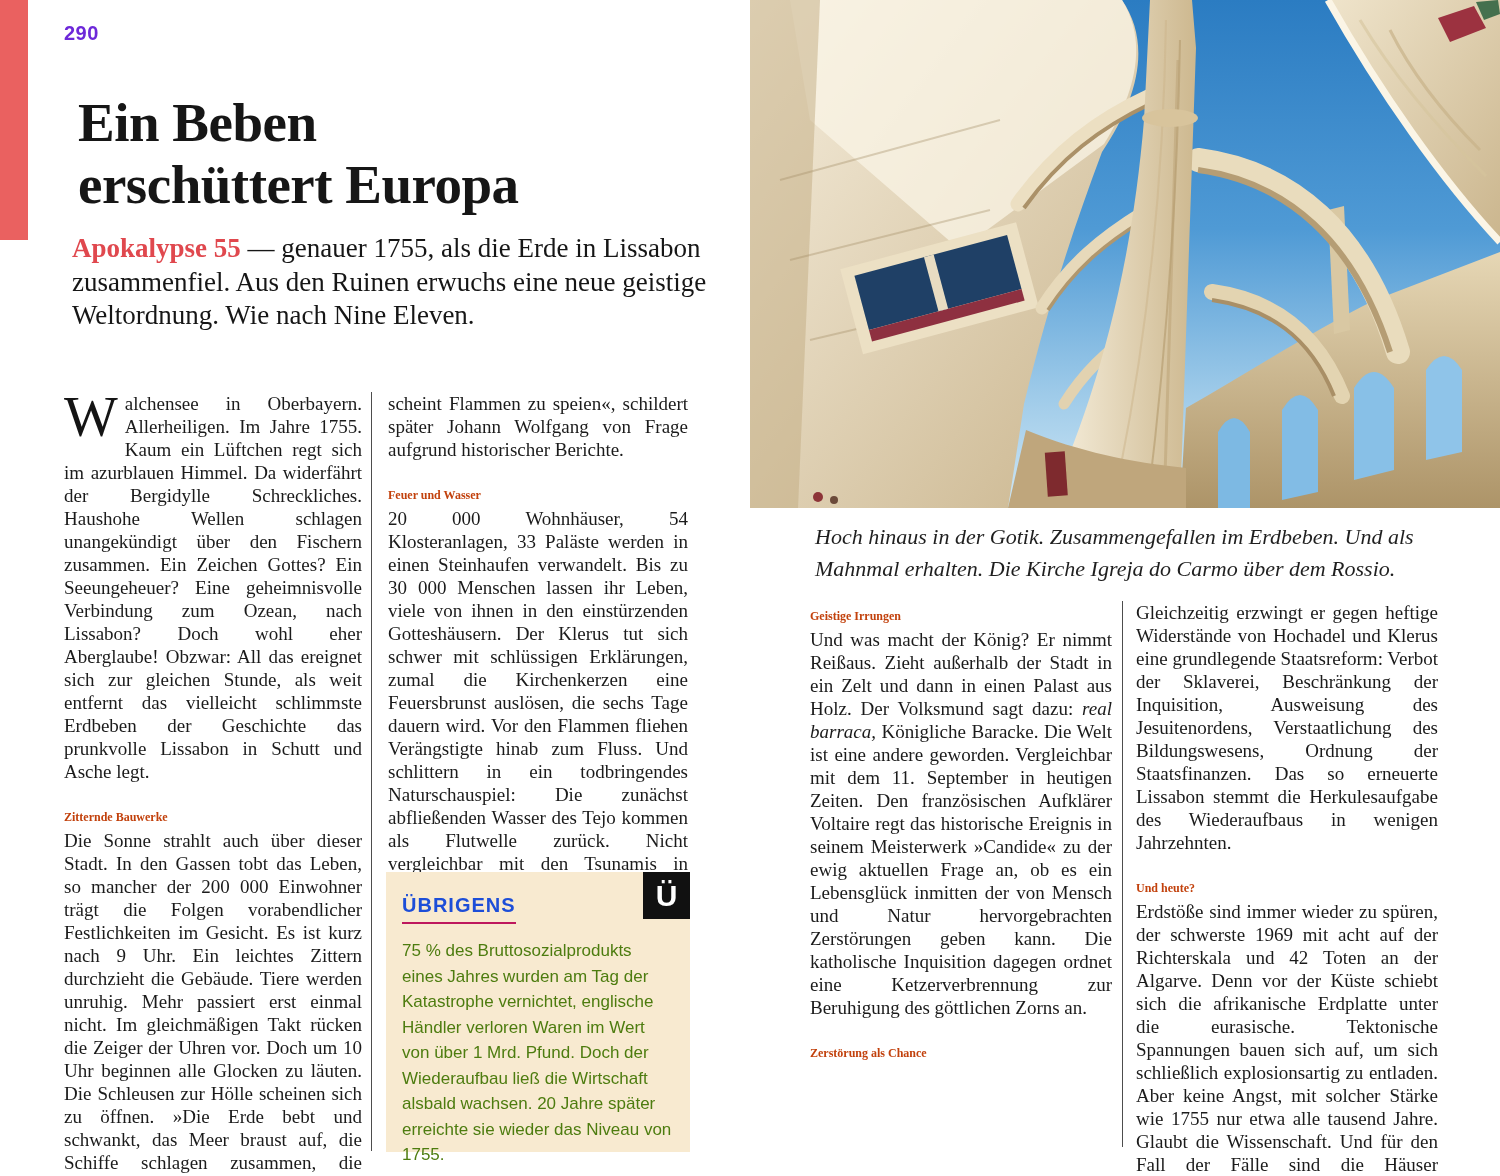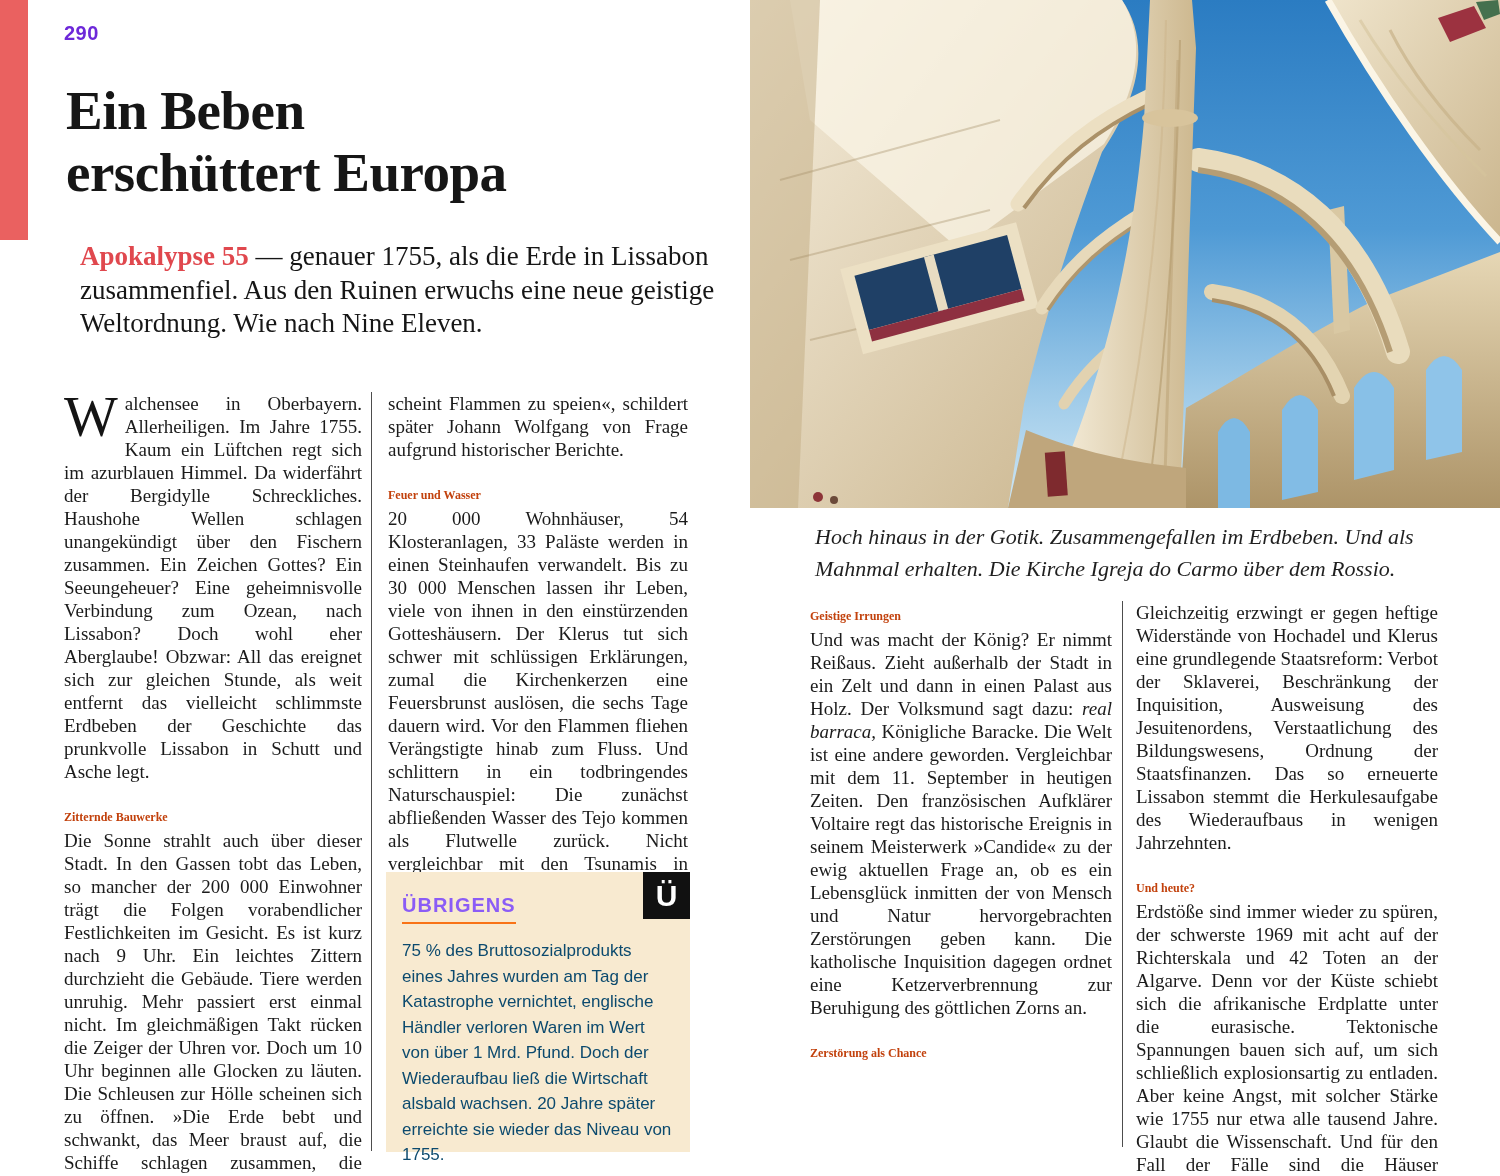--- a/index.html
+++ b/index.html
@@ -14,7 +14,7 @@
     font-weight:700;font-size:20px;color:#6d28d9;letter-spacing:.5px;
   }
   .title{
-    left:62px;top:76px;margin:4px;font-weight:700;font-size:55px;line-height:62px;
+    left:62px;top:76px;margin:16px;font-weight:700;font-size:55px;line-height:62px;
     color:#161616;letter-spacing:-0.5px;font-family:"Liberation Serif",serif;
   }
   .title span{display:block;}

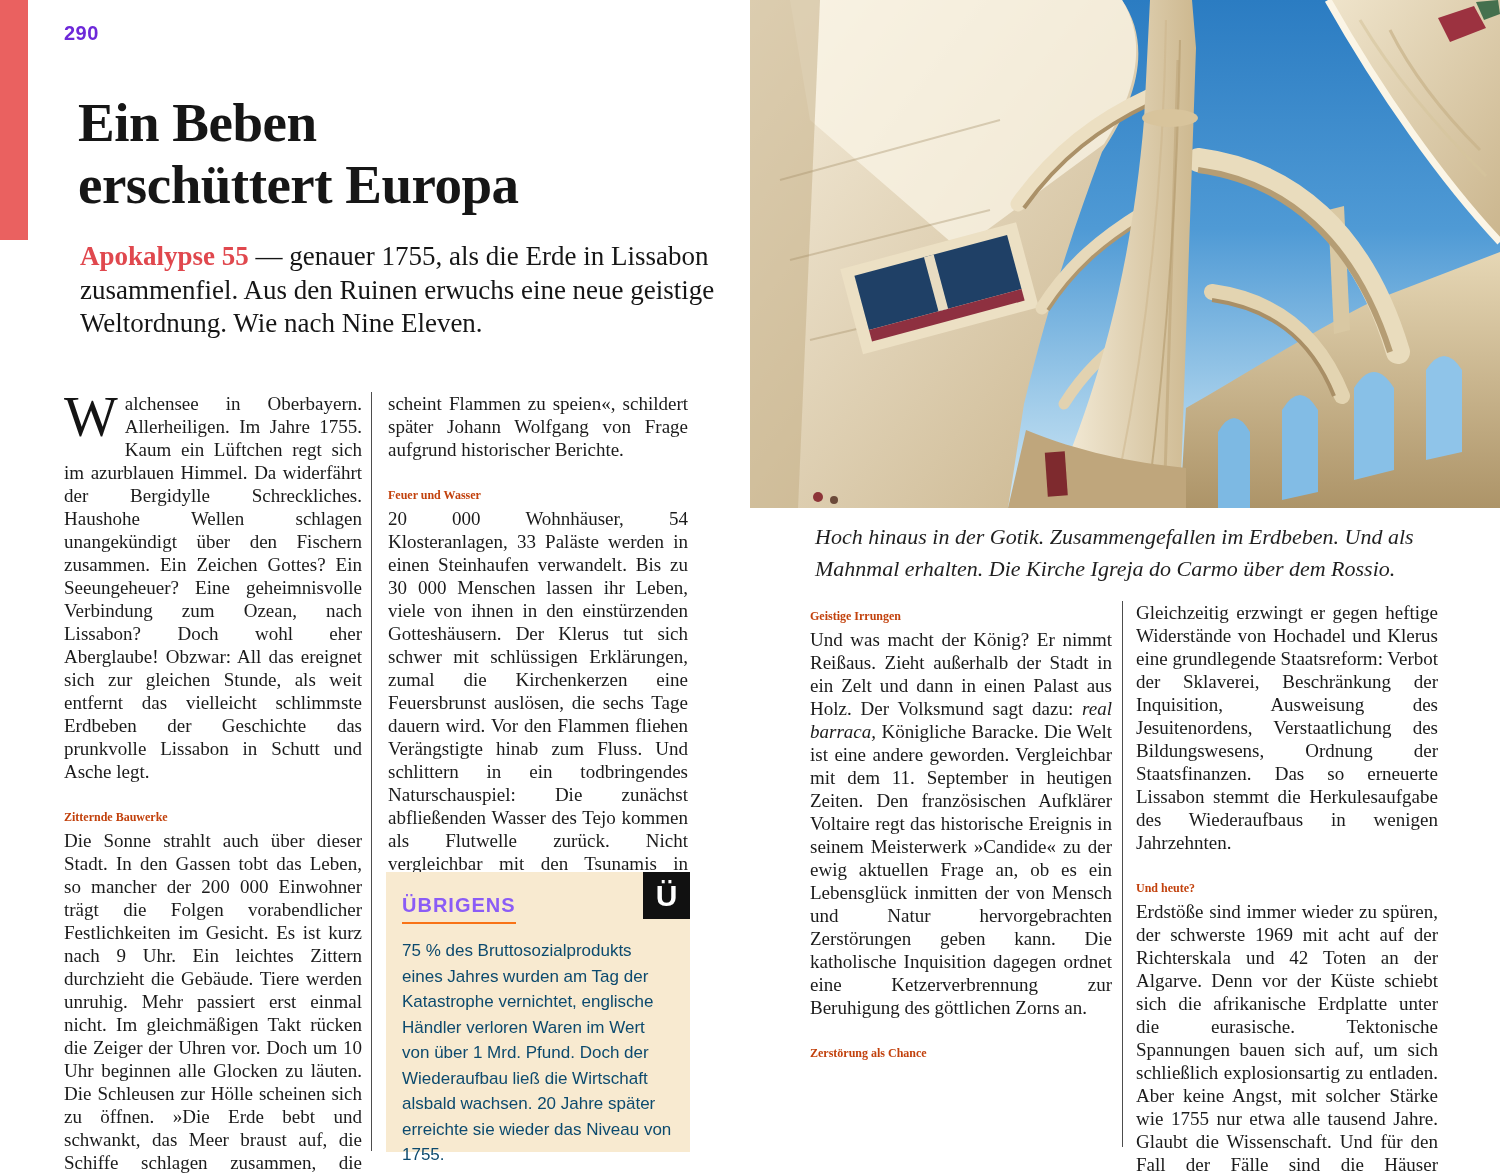--- a/index.html
+++ b/index.html
@@ -19,7 +19,7 @@
   }
   .title span{display:block;}
   .lead{
-    left:64px;top:224px;width:650px;margin:16px;font-size:27px;line-height:33.5px;color:#161616;
+    left:64px;top:224px;width:650px;margin:8px;font-size:27px;line-height:33.5px;color:#161616;
   }
   .lead-highlight{font-weight:700;color:#e0484e;}
   .col p{margin:0;text-align:justify;font-size:19px;line-height:23px;hyphens:auto;}

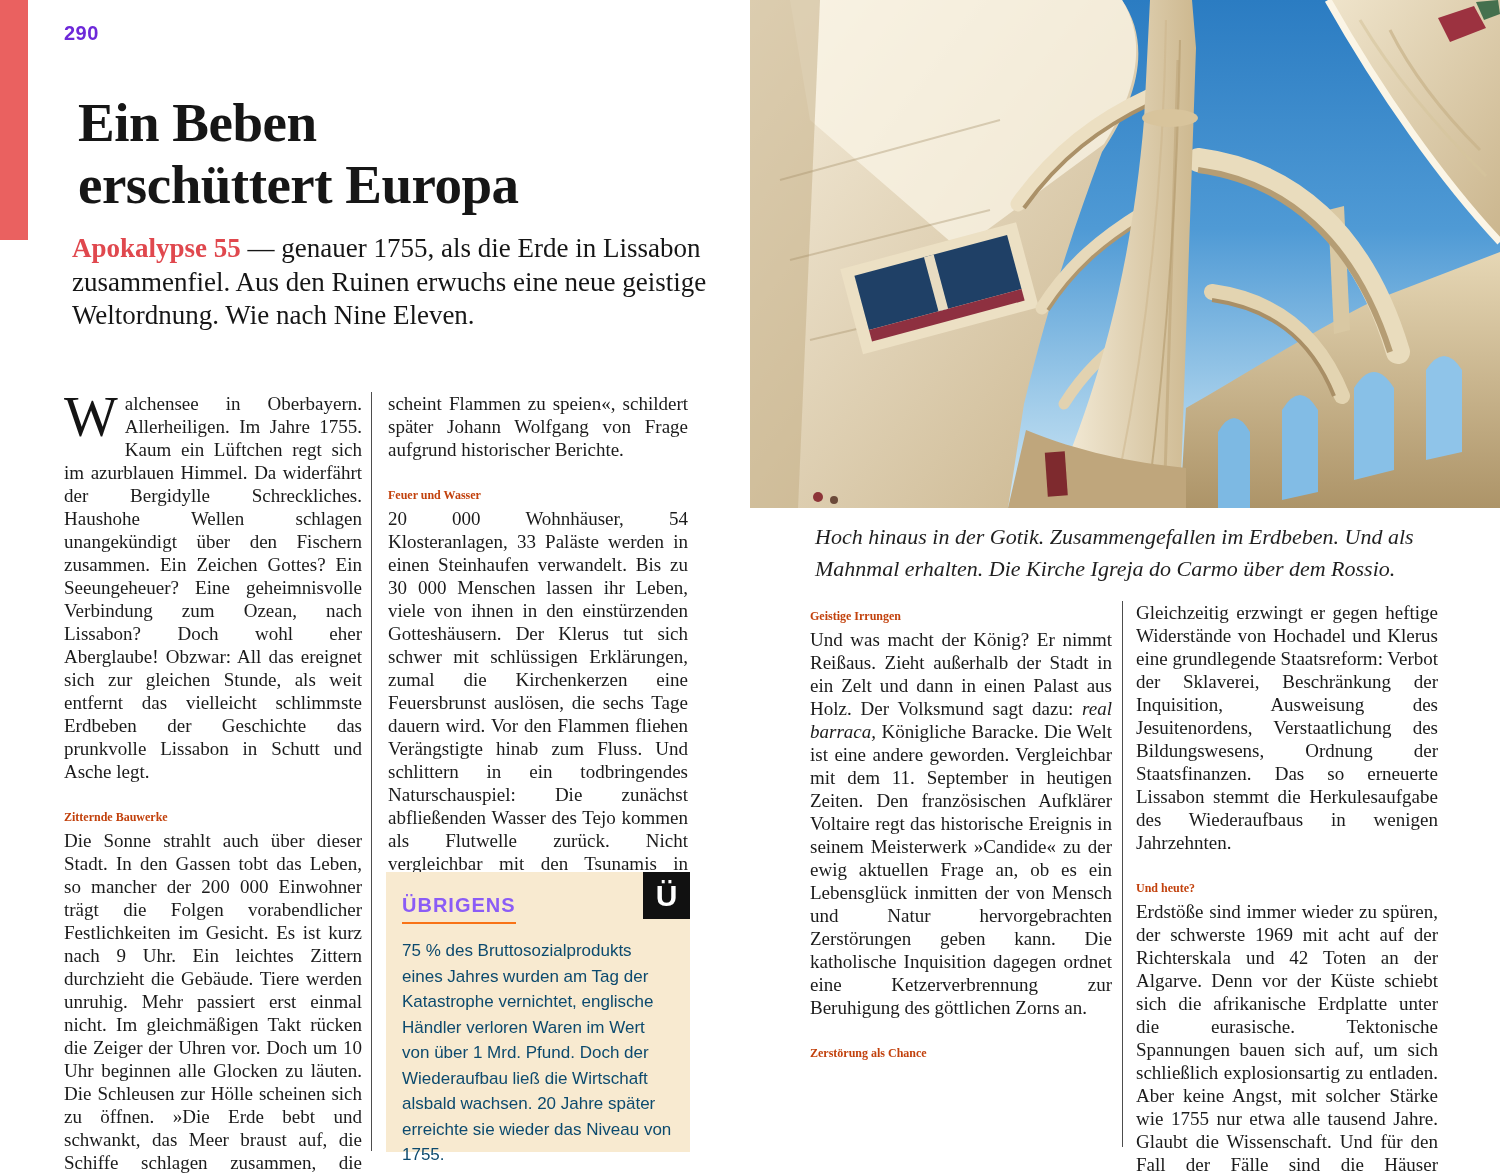--- a/index.html
+++ b/index.html
@@ -44,7 +44,7 @@
   .infobox-inner{padding:22px 16px 0 16px;}
   .infobox-label{
     display:inline-block;font-family:"Liberation Sans",sans-serif;font-weight:700;
-    font-size:20px;letter-spacing:1px;color:#8b5cf6;border-bottom:2px solid #f97316;padding-bottom:5px;
+    font-size:20px;letter-spacing:1px;color:#1d4ed8;border-bottom:2px solid #be185d;padding-bottom:5px;
   }
   .infobox-text{
     margin:14px 0 0 0;font-family:"Liberation Sans",sans-serif;

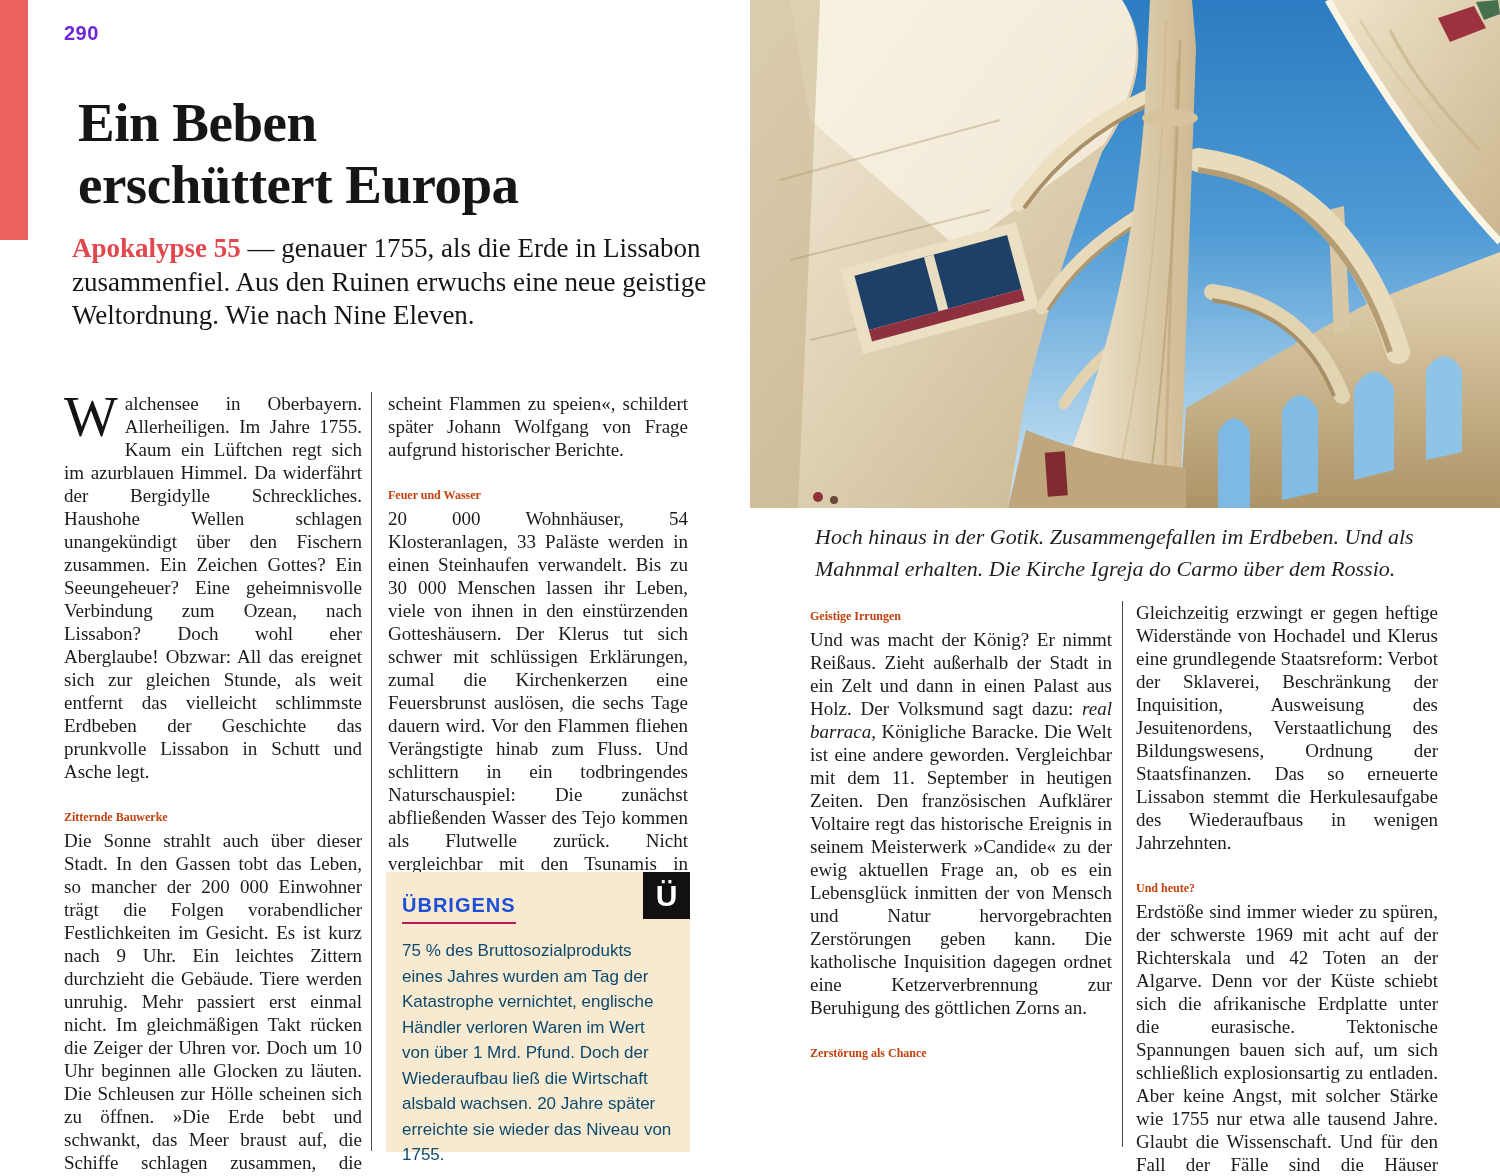--- a/index.html
+++ b/index.html
@@ -48,7 +48,7 @@
   }
   .infobox-text{
     margin:14px 0 0 0;font-family:"Liberation Sans",sans-serif;
-    font-size:17px;line-height:25.5px;color:#0c4a6e;
+    font-size:17px;line-height:25.5px;color:#4d7c0f;
   }
   .infobox-icon{
     position:absolute;top:0;right:0;width:47px;height:47px;background:#111;

